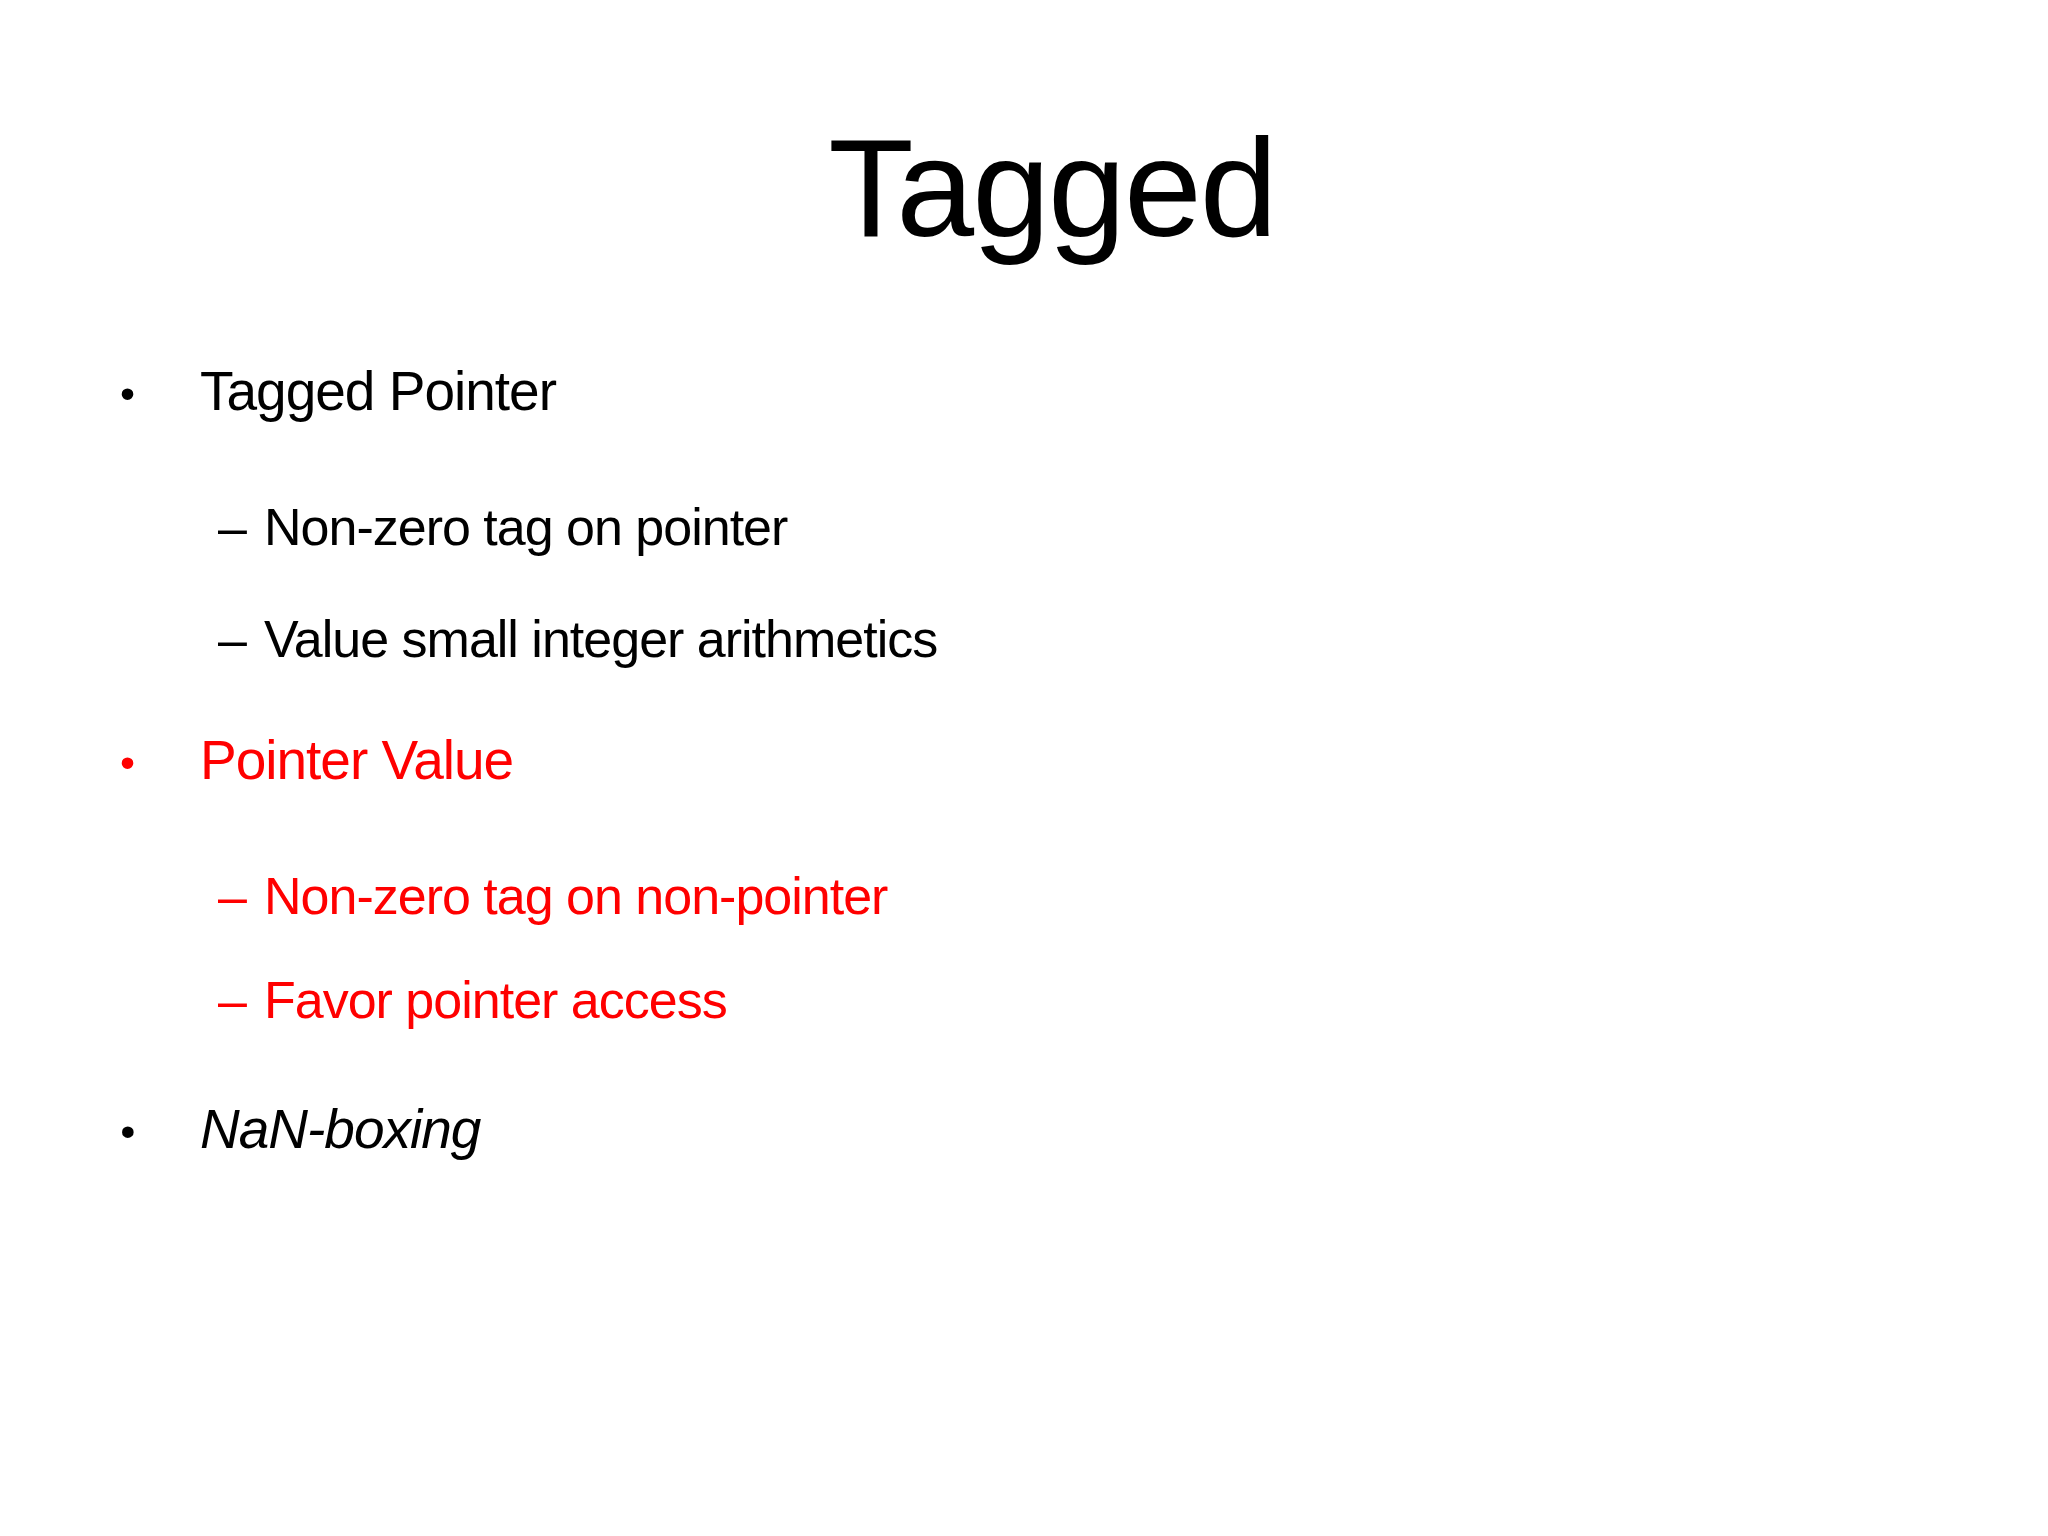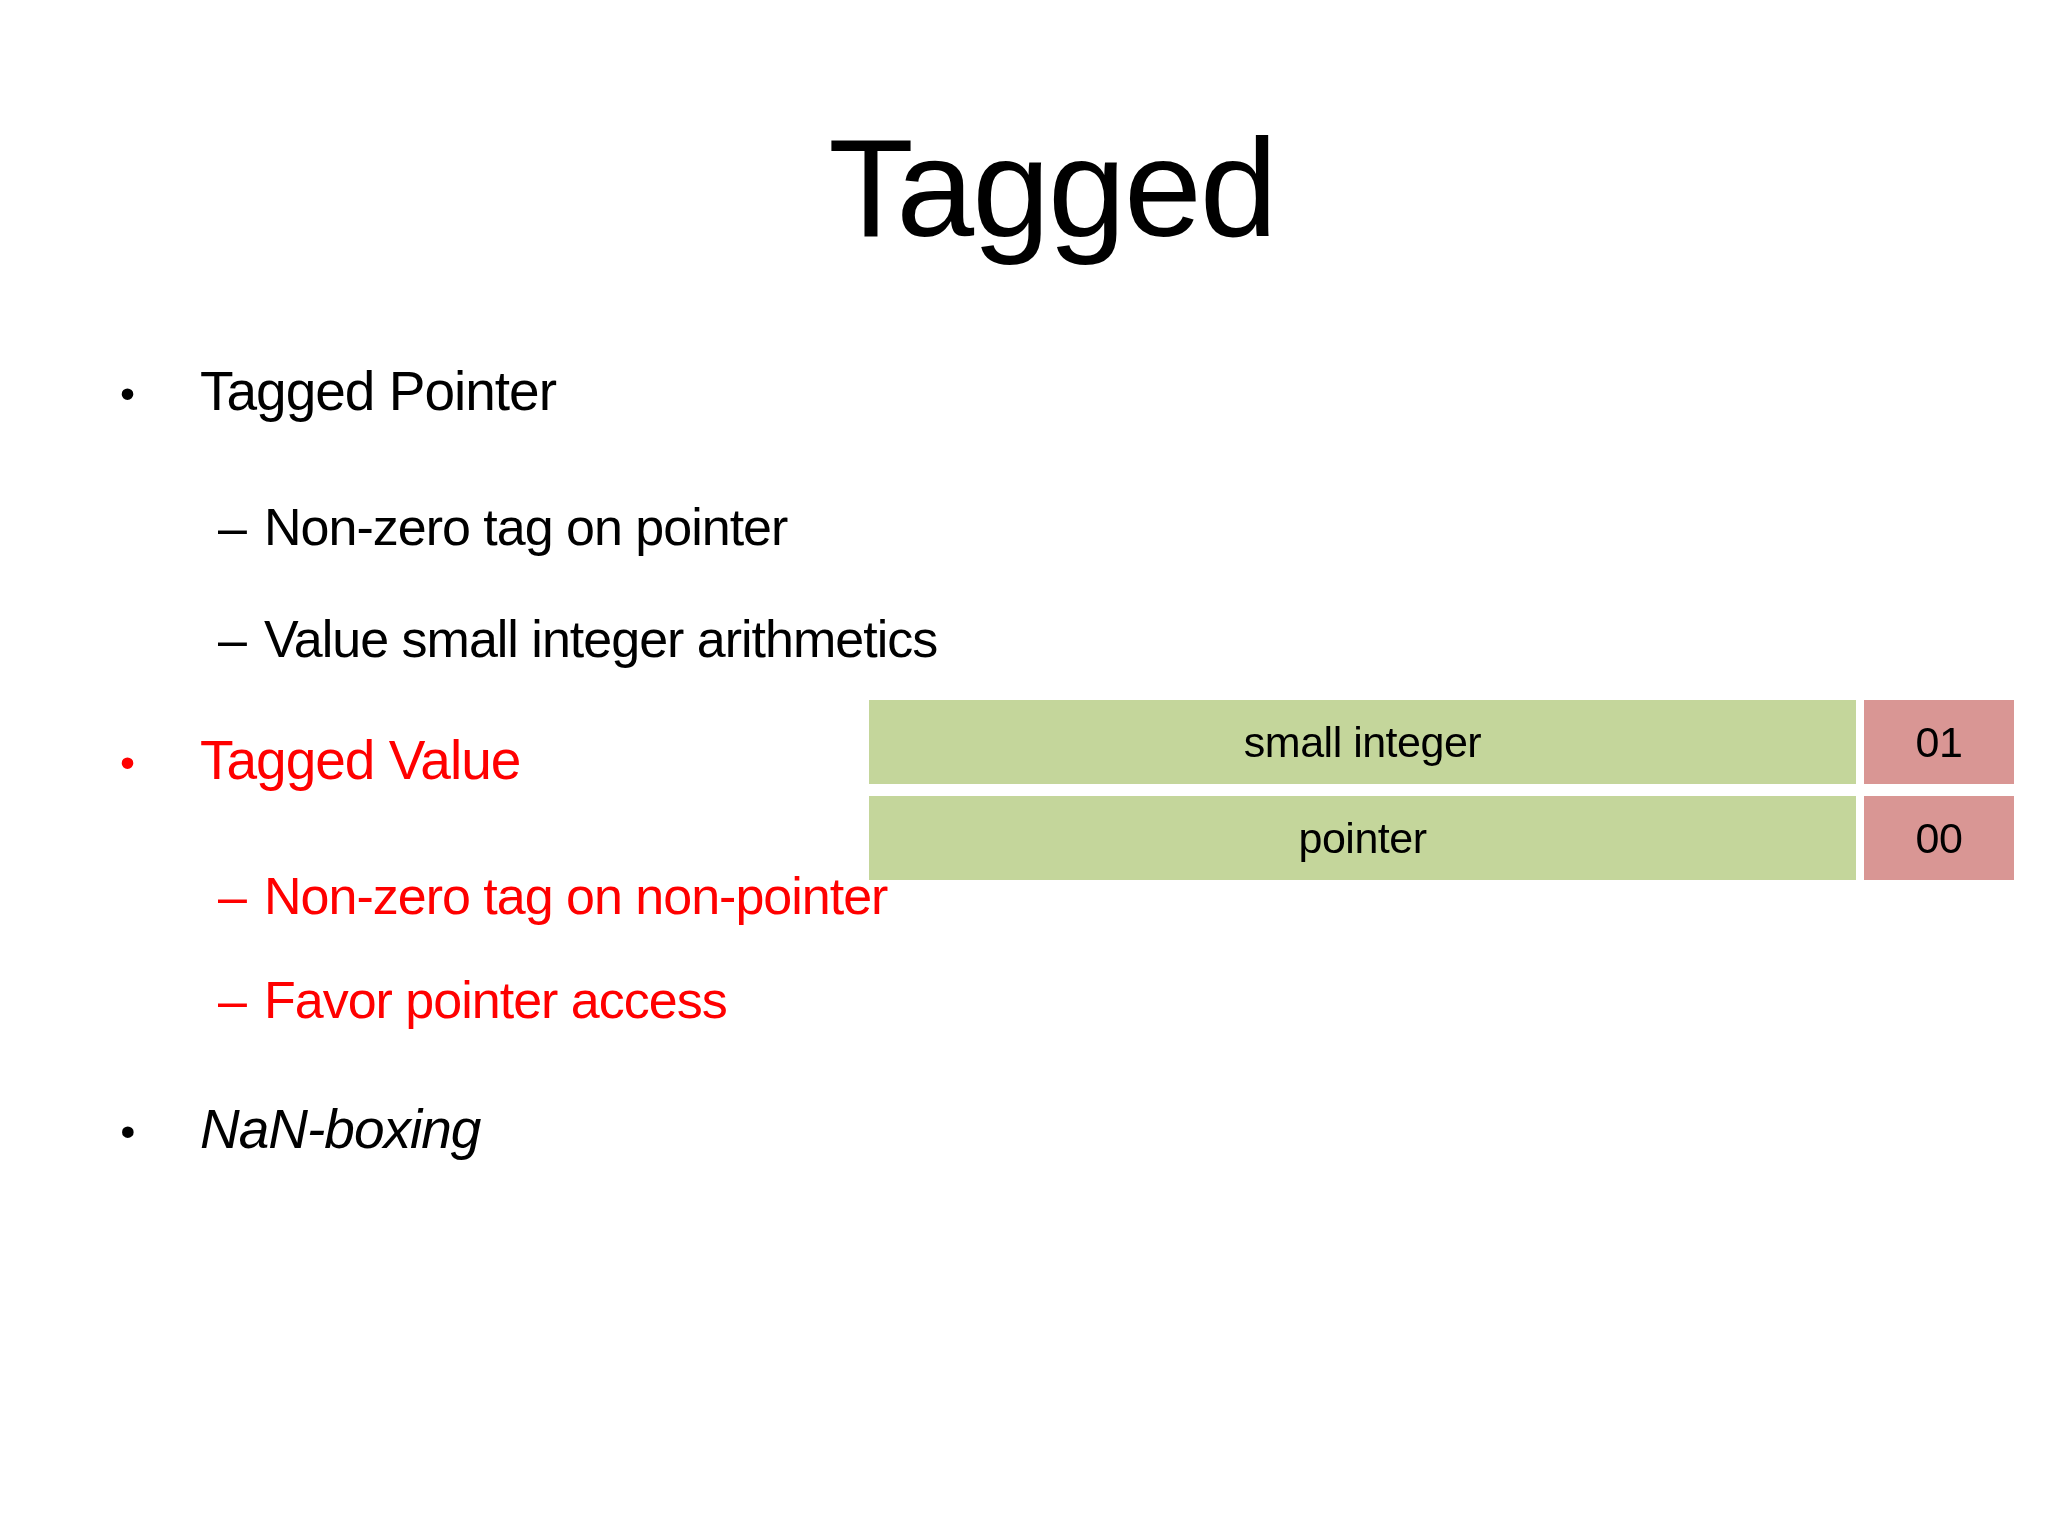--- a/index.html
+++ b/index.html
@@ -80,7 +80,7 @@
   </div>
 
   <div class="line lv1 l4" style="color: rgb(255, 0, 0);">
-    <span class="marker">•</span><span class="txt">Tagged Value</span>
+    <span class="marker">•</span><span class="txt">Pointer Value</span>
   </div>
 
   <div class="line lv2 l6" style="color: rgb(255, 0, 0);">

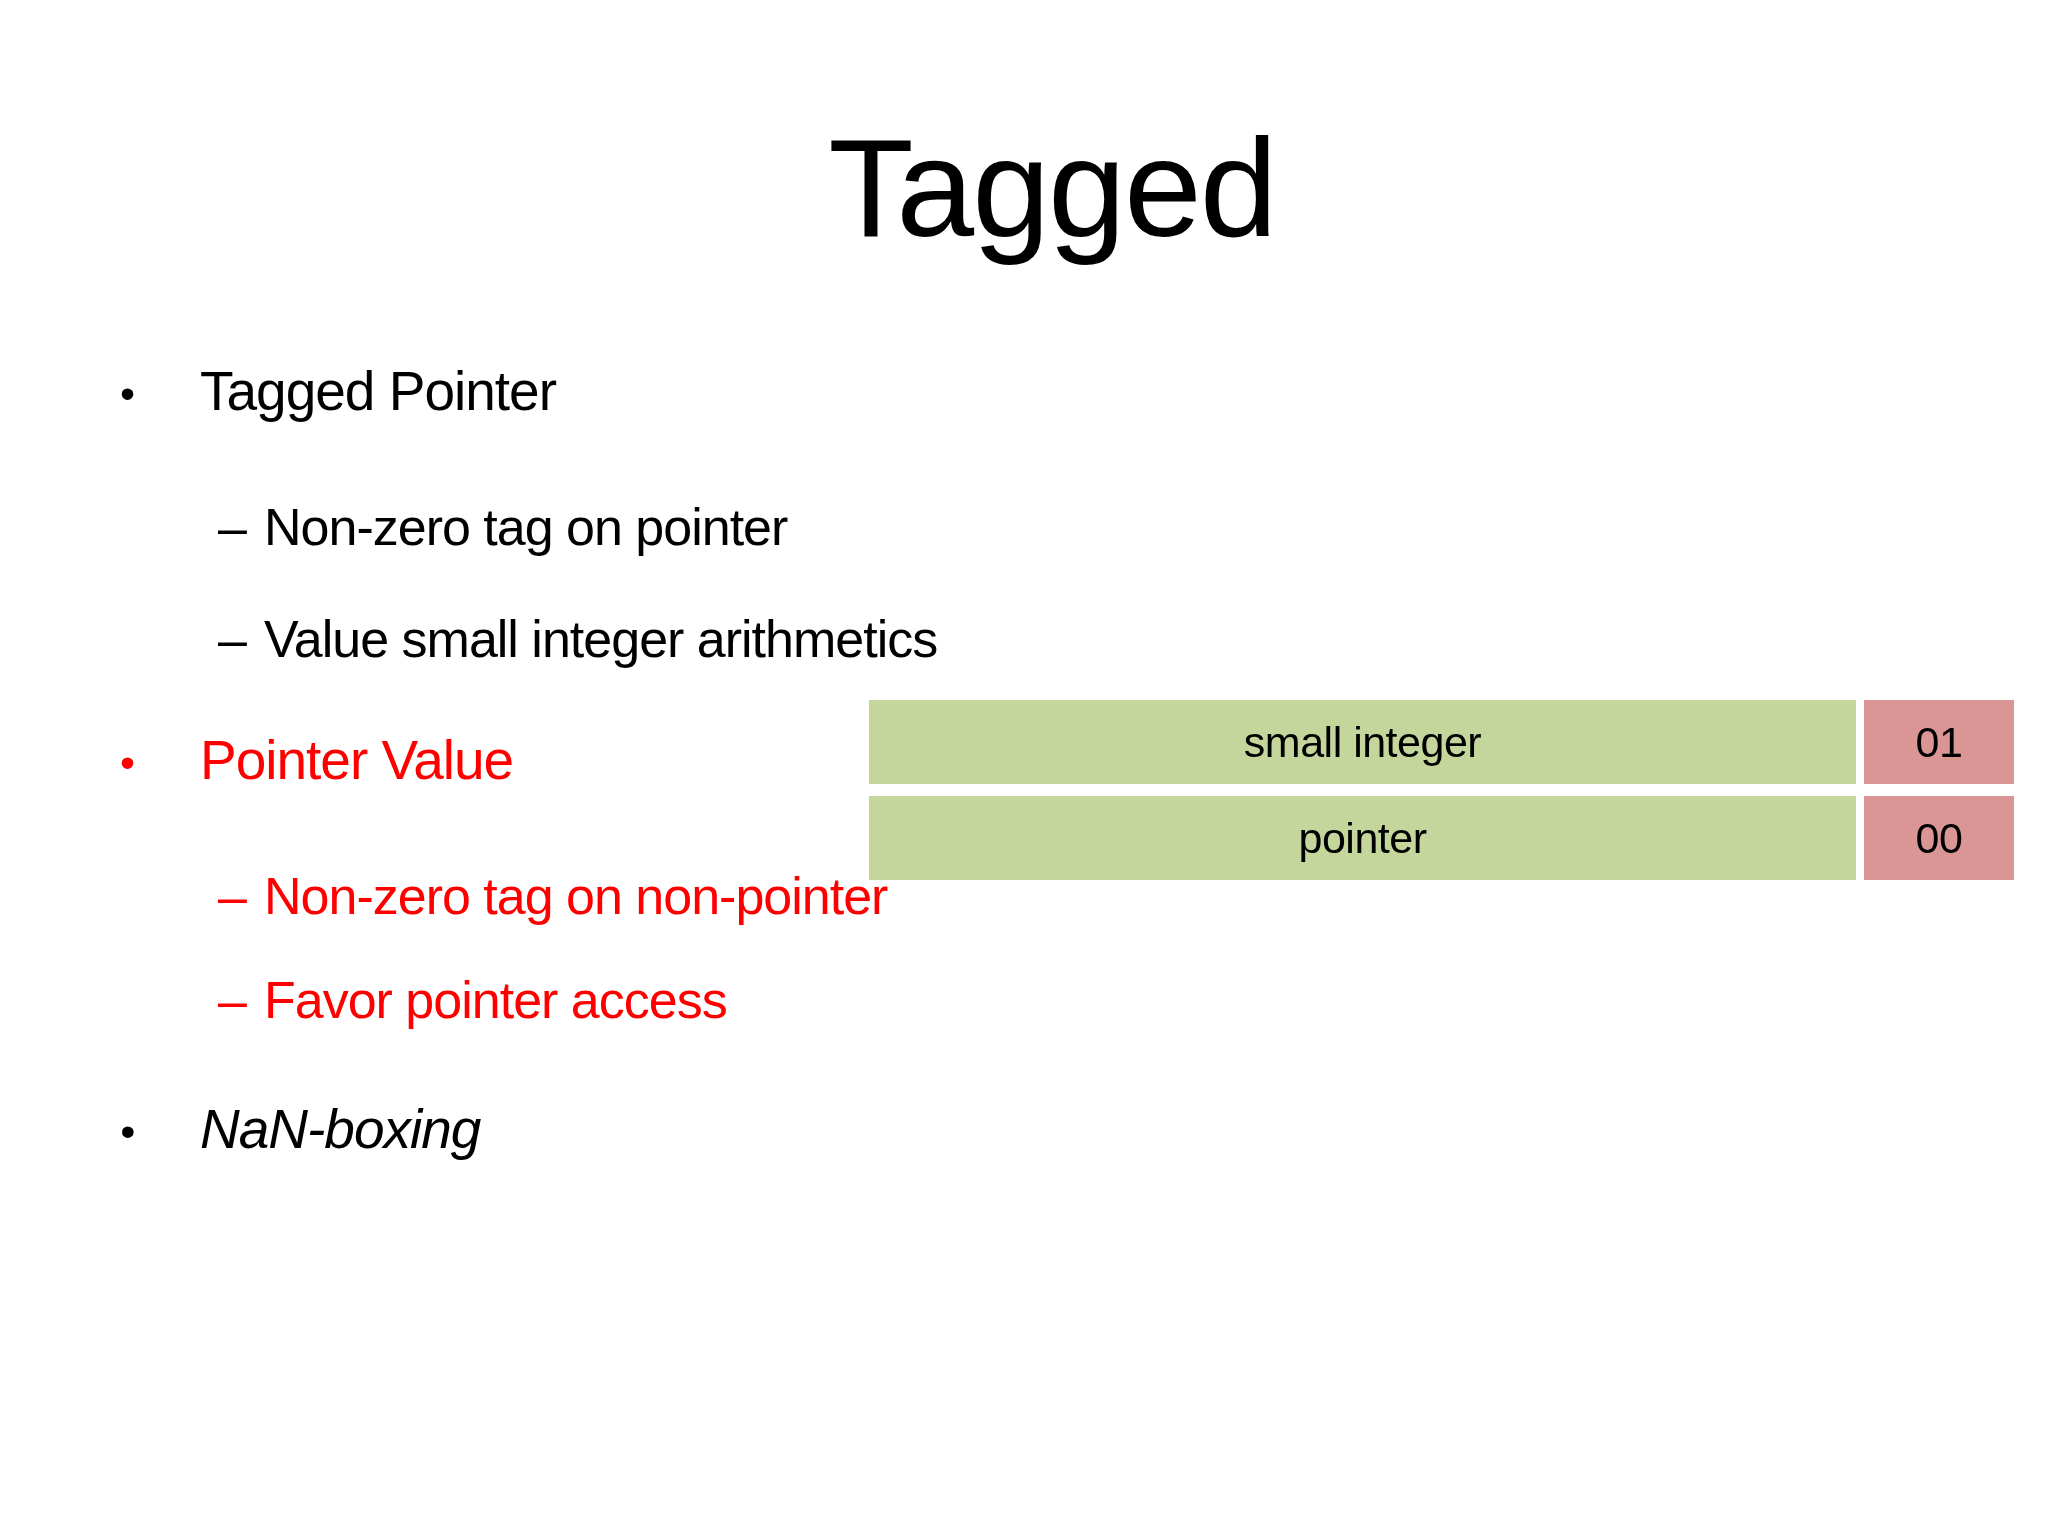--- a/index.html
+++ b/index.html
@@ -96,16 +96,6 @@
   </div>
 
 
-  <div class="diagram">
-    <div class="drow">
-      <div class="cell label" style="background: rgb(196, 214, 155);">small integer</div>
-      <div class="cell tag" style="background: rgb(217, 150, 148);">01</div>
-    </div>
-    <div class="drow">
-      <div class="cell label" style="background: rgb(196, 214, 155);">pointer</div>
-      <div class="cell tag" style="background: rgb(217, 150, 148);">00</div>
-    </div>
-  </div>
 
 </div>
 

